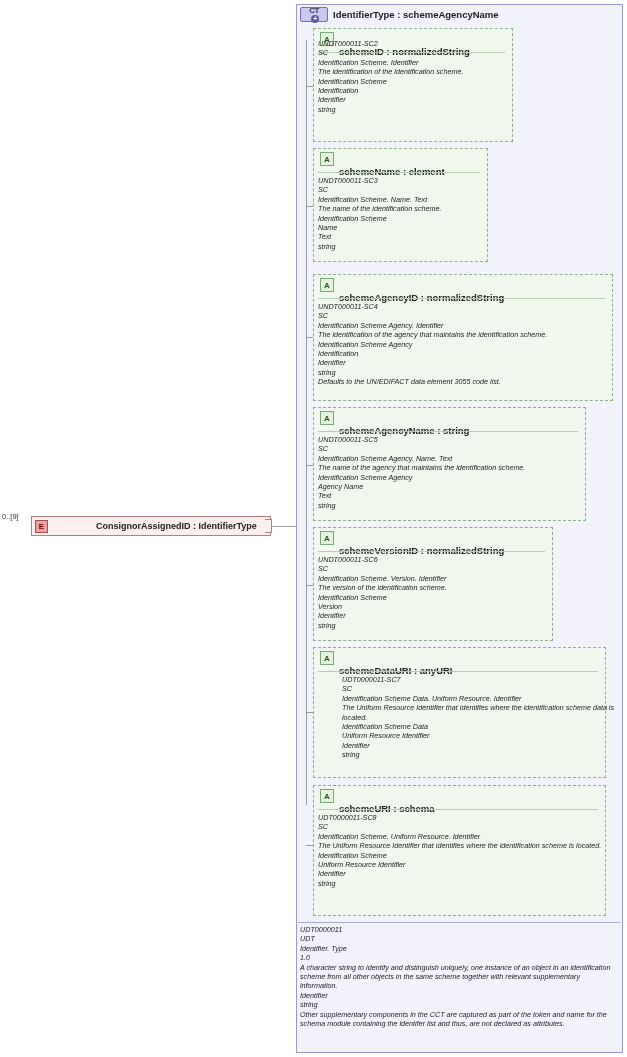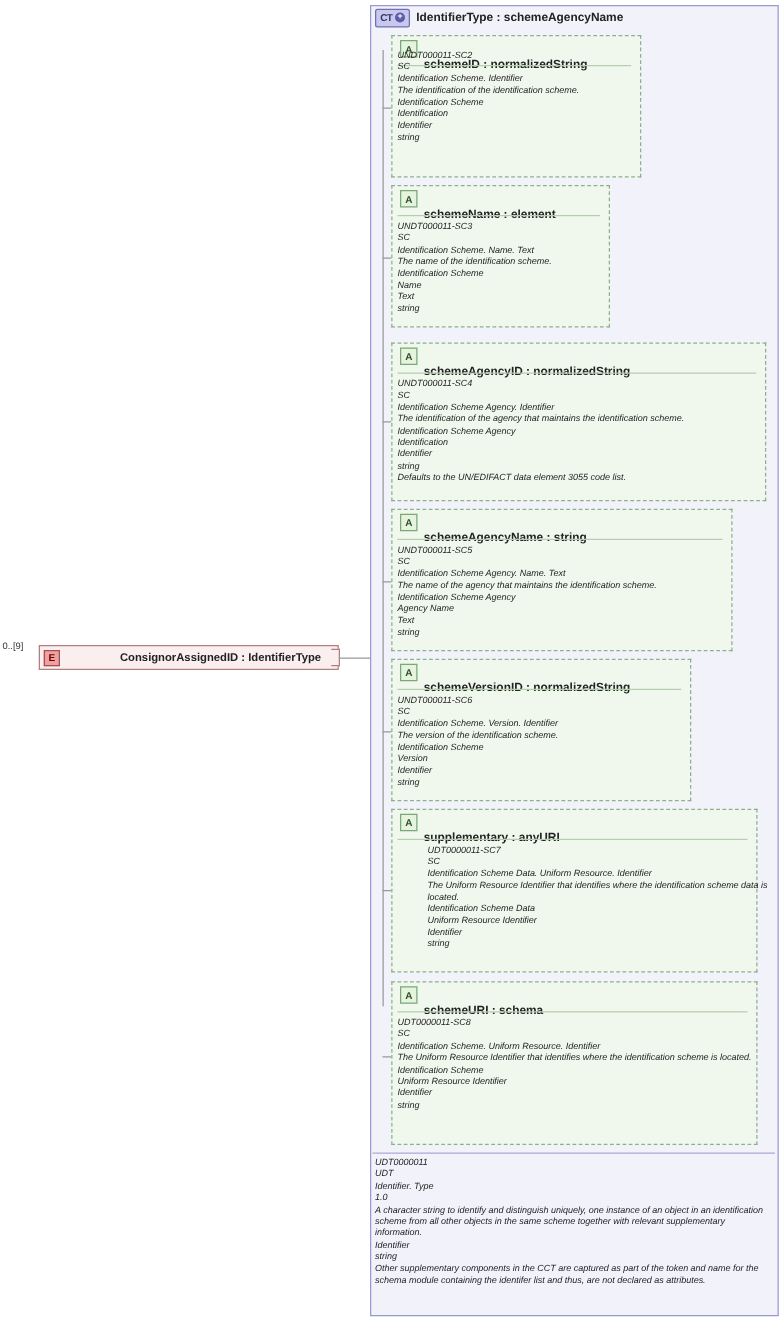--- a/index.html
+++ b/index.html
@@ -111,6 +111,7 @@
     justify-content: center;
     margin-right: 5px;
     letter-spacing: -0.5px;
+    flex-direction: column;
   }
   .ct-badge .plus {
     display: inline-block;

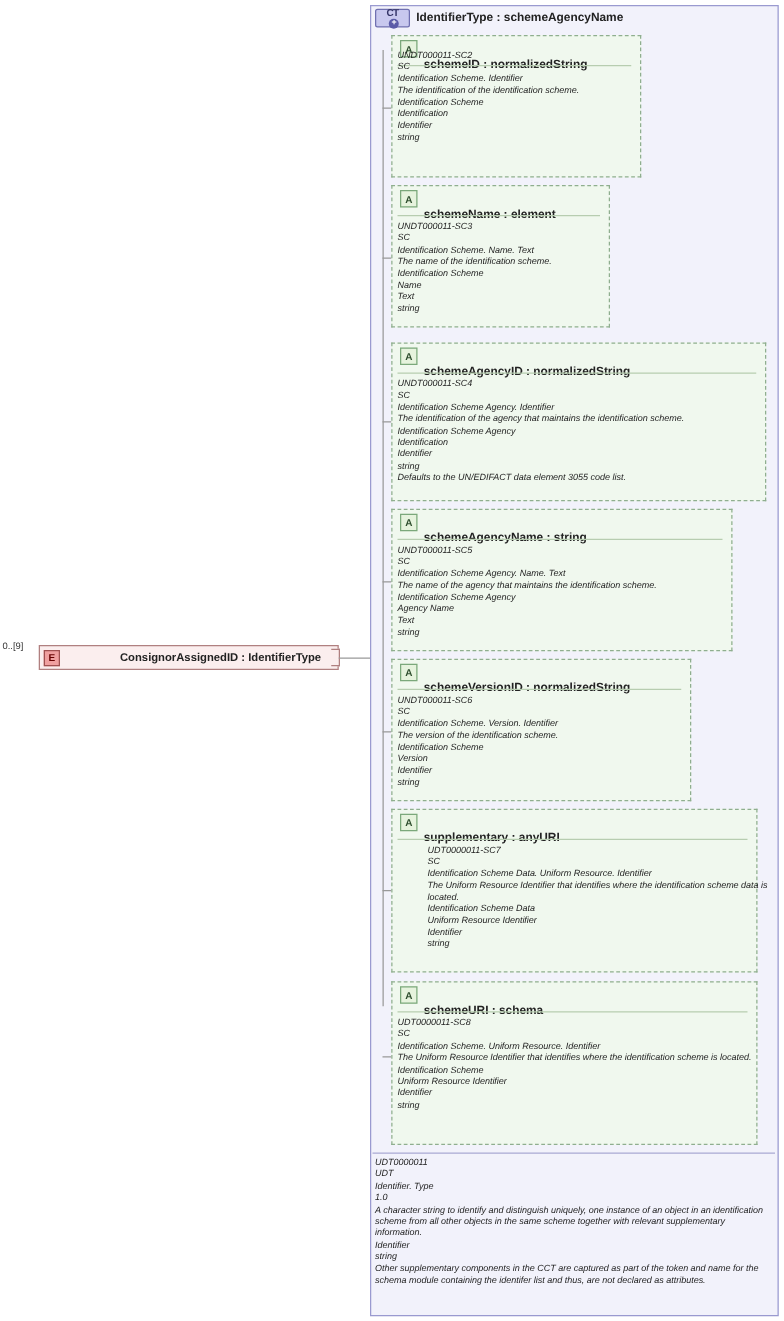--- a/index.html
+++ b/index.html
@@ -319,7 +319,7 @@
   <div class="attr-box" style="left:313px; top:647px; width:293px; height:131px;"></div>
   <div class="attr-head" style="left:320px; top:650px;">
     <span class="attr-badge">A</span>
-    <span class="attr-title">supplementary : anyURI</span>
+    <span class="attr-title">schemeDataURI : anyURI</span>
   </div>
   <div class="attr-rule" style="left:318px; top:671px; width:280px;"></div>
   <div class="attr-body" style="left:318px; top:675px; width:284px;margin-left:24px;">UDT0000011-SC7

